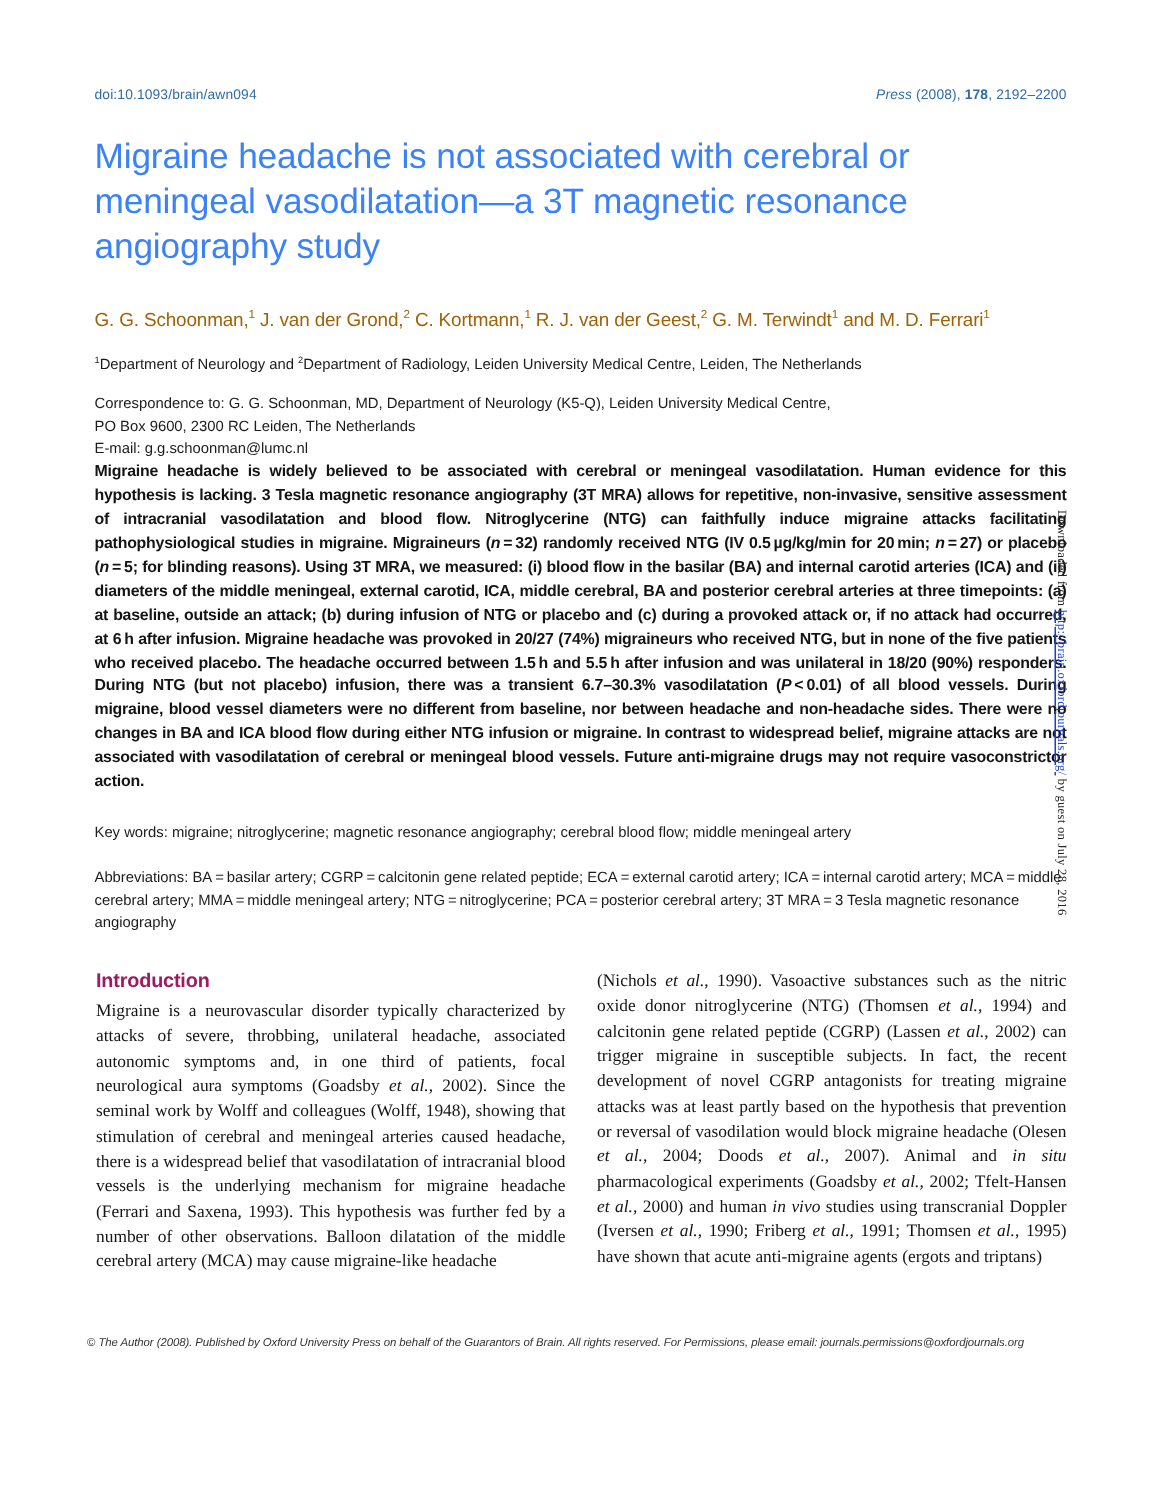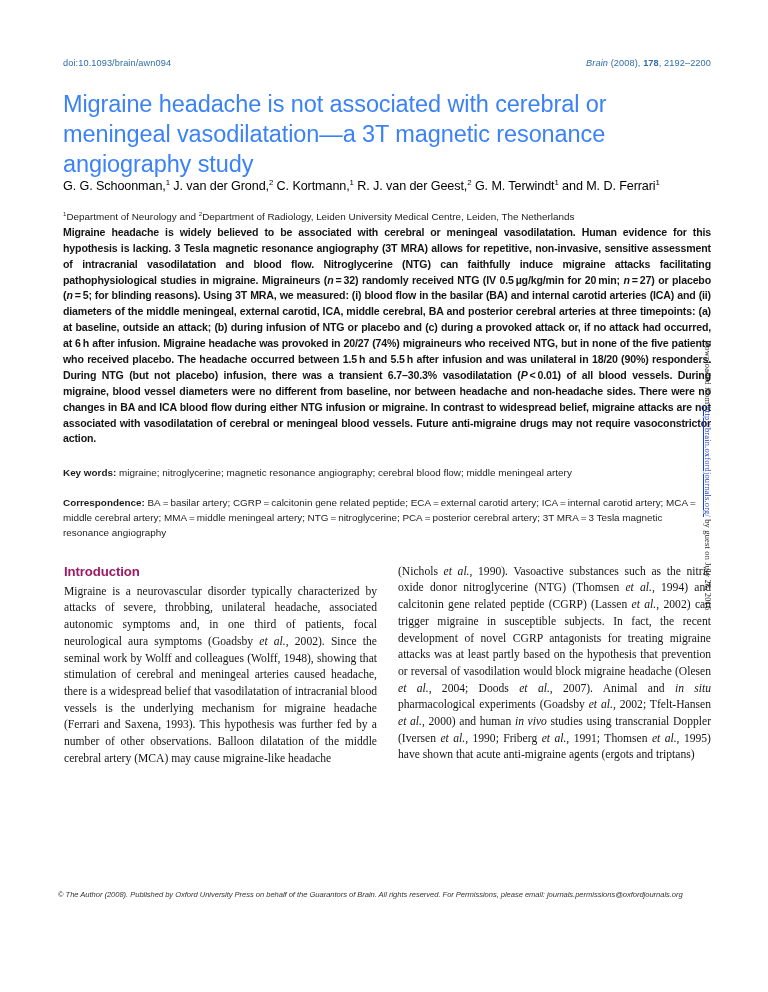--- a/index.html
+++ b/index.html
@@ -188,7 +188,7 @@
 
     <div class="runhead">
       <span class="doi">doi:10.1093/brain/awn094</span>
-      <span class="journal"><span>Brain</span><span class="rest"> (2008), </span><span class="vol">178</span><span class="rest">, 2192–2200</span></span>
+      <span class="journal"><span>Press</span><span class="rest"> (2008), </span><span class="vol">178</span><span class="rest">, 2192–2200</span></span>
     </div>
 
     <h1 class="title">Migraine headache is not associated with cerebral or meningeal vasodilatation—a 3T magnetic resonance angiography study</h1>

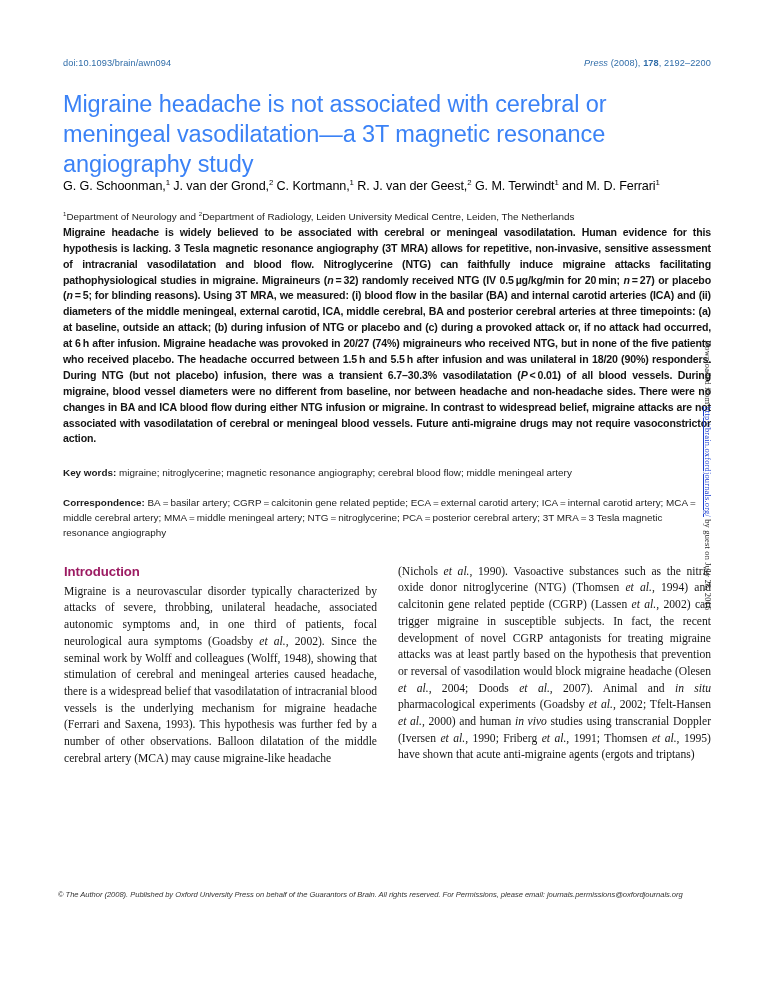--- a/index.html
+++ b/index.html
@@ -61,7 +61,8 @@
   .authors {
     font-family: "Liberation Sans", "DejaVu Sans", sans-serif;
     font-size: 12.6px;
-    color: #000000;
+    color: #a16207;
+    margin-top: 27px;
     letter-spacing: -0.1px;
   }
   sup {

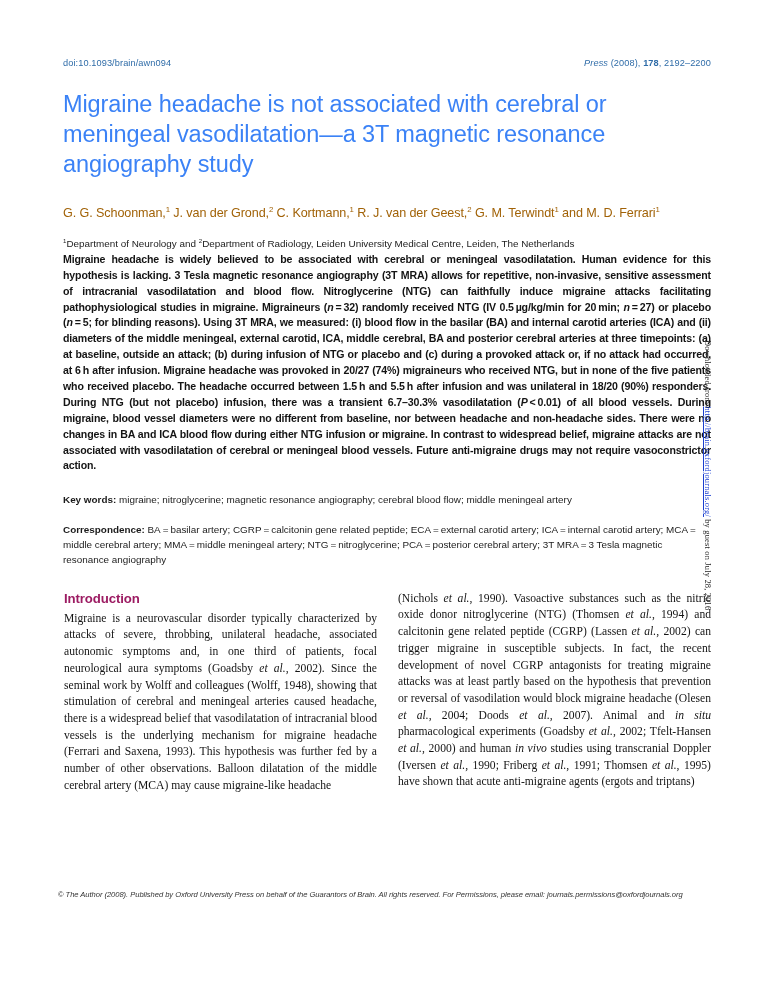--- a/index.html
+++ b/index.html
@@ -198,6 +198,11 @@
 
     <div class="affil"><sup>1</sup>Department of Neurology and <sup>2</sup>Department of Radiology, Leiden University Medical Centre, Leiden, The Netherlands</div>
 
+    <div class="corr">
+      <div>Correspondence to: G. G. Schoonman, MD, Department of Neurology (K5-Q), Leiden University Medical Centre,</div>
+      <div>PO Box 9600, 2300 RC Leiden, The Netherlands</div>
+      <div>E-mail: g.g.schoonman@lumc.nl</div>
+    </div>
 
     <div class="abstract">Migraine headache is widely believed to be associated with cerebral or meningeal vasodilatation. Human evidence for this hypothesis is lacking. 3 Tesla magnetic resonance angiography (3T MRA) allows for repetitive, non-invasive, sensitive assessment of intracranial vasodilatation and blood flow. Nitroglycerine (NTG) can faithfully induce migraine attacks facilitating pathophysiological studies in migraine. Migraineurs (<i>n</i> = 32) randomly received NTG (IV 0.5 µg/kg/min for 20 min; <i>n</i> = 27) or placebo (<i>n</i> = 5; for blinding reasons). Using 3T MRA, we measured: (i) blood flow in the basilar (BA) and internal carotid arteries (ICA) and (ii) diameters of the middle meningeal, external carotid, ICA, middle cerebral, BA and posterior cerebral arteries at three timepoints: (a) at baseline, outside an attack; (b) during infusion of NTG or placebo and (c) during a provoked attack or, if no attack had occurred, at 6 h after infusion. Migraine headache was provoked in 20/27 (74%) migraineurs who received NTG, but in none of the five patients who received placebo. The headache occurred between 1.5 h and 5.5 h after infusion and was unilateral in 18/20 (90%) responders. During NTG (but not placebo) infusion, there was a transient 6.7–30.3% vasodilatation (<i>P</i> &lt; 0.01) of all blood vessels. During migraine, blood vessel diameters were no different from baseline, nor between headache and non-headache sides. There were no changes in BA and ICA blood flow during either NTG infusion or migraine. In contrast to widespread belief, migraine attacks are not associated with vasodilatation of cerebral or meningeal blood vessels. Future anti-migraine drugs may not require vasoconstrictor action.</div>
 

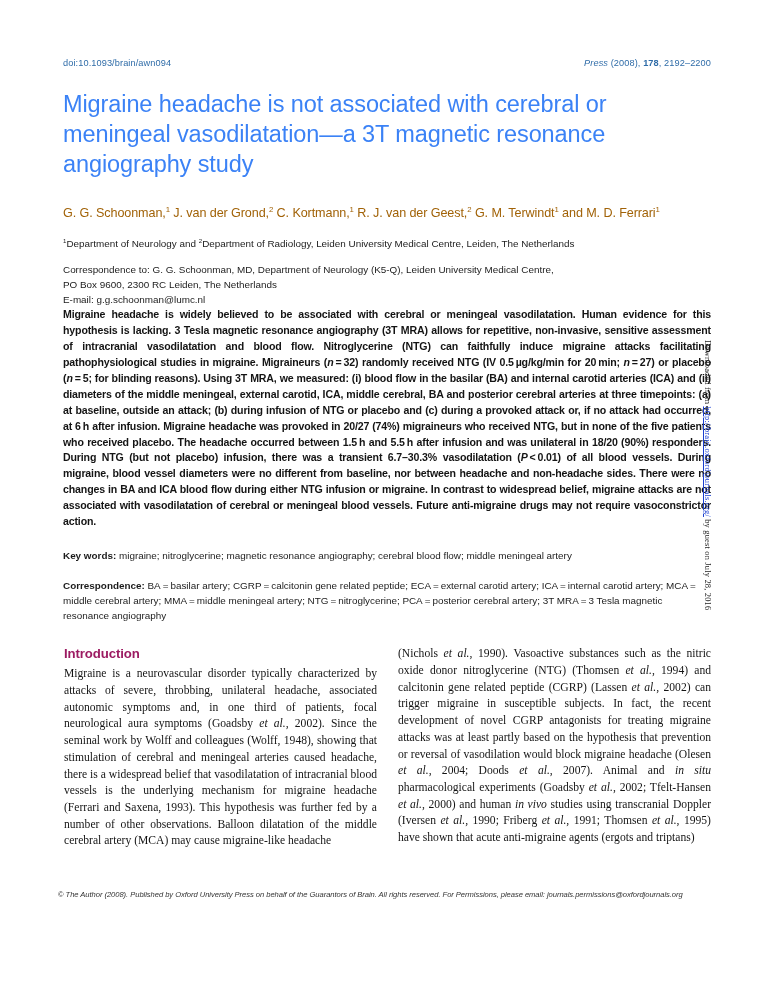--- a/index.html
+++ b/index.html
@@ -109,7 +109,7 @@
   }
   .kw { margin-top: 19px; }
   .abbr { margin-top: 15px; }
-  .kw b, .abbr b { font-weight: bold; }
+  .kw b, .abbr b { font-weight: normal; }
 
   .recvd {
     font-family: "Liberation Sans", "DejaVu Sans", sans-serif;

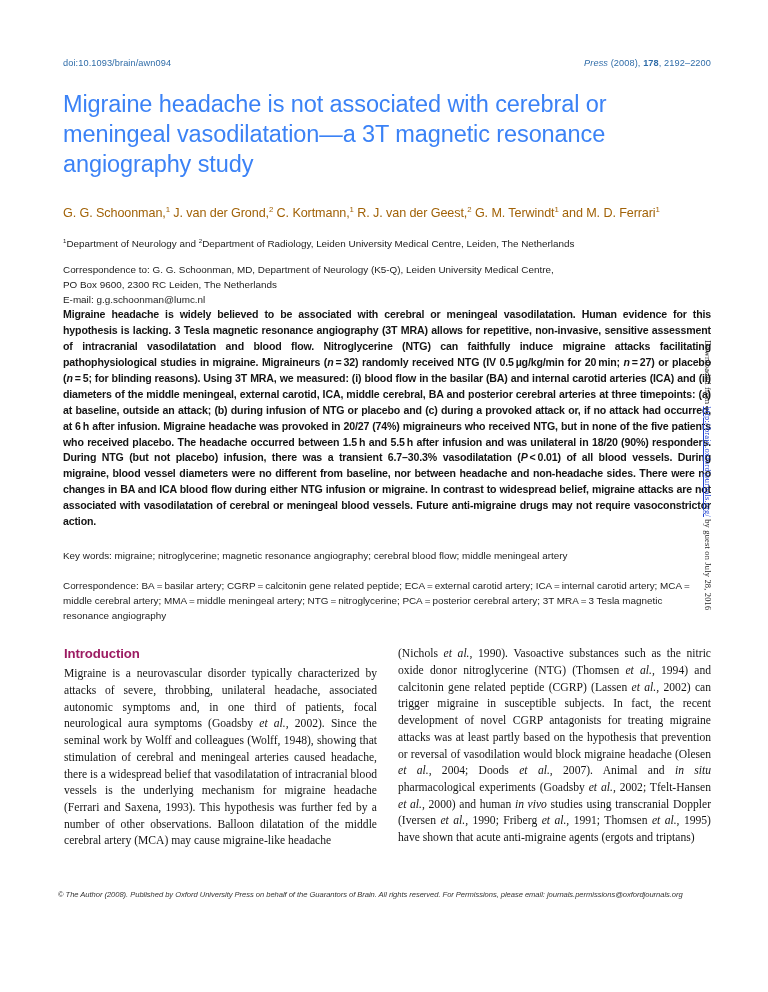--- a/index.html
+++ b/index.html
@@ -208,7 +208,7 @@
 
     <div class="kw"><b>Key words:</b><span> migraine; nitroglycerine; magnetic resonance angiography; cerebral blood flow; middle meningeal artery</span></div>
 
-    <div class="abbr"><b>Correspondence:</b><span> BA = basilar artery; CGRP = calcitonin gene related peptide; ECA = external carotid artery; ICA = internal carotid artery; MCA = middle cerebral artery; MMA = middle meningeal artery; NTG = nitroglycerine; PCA = posterior cerebral artery; 3T MRA = 3 Tesla magnetic resonance angiography</span></div>
+    <div class="abbr"><b>Abbreviations:</b><span> BA = basilar artery; CGRP = calcitonin gene related peptide; ECA = external carotid artery; ICA = internal carotid artery; MCA = middle cerebral artery; MMA = middle meningeal artery; NTG = nitroglycerine; PCA = posterior cerebral artery; 3T MRA = 3 Tesla magnetic resonance angiography</span></div>
 
 
     <div class="body-cols">

